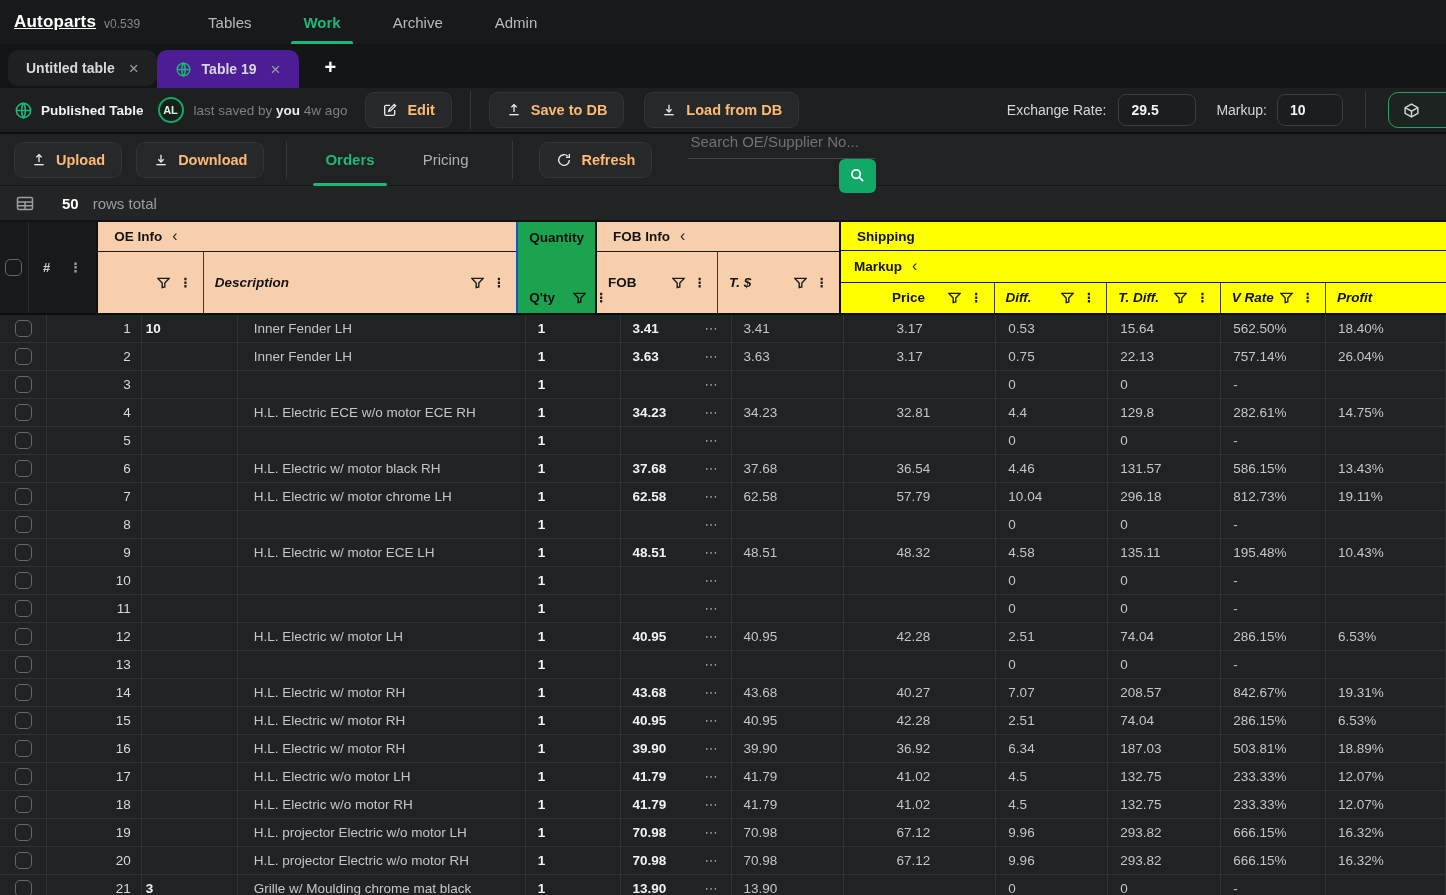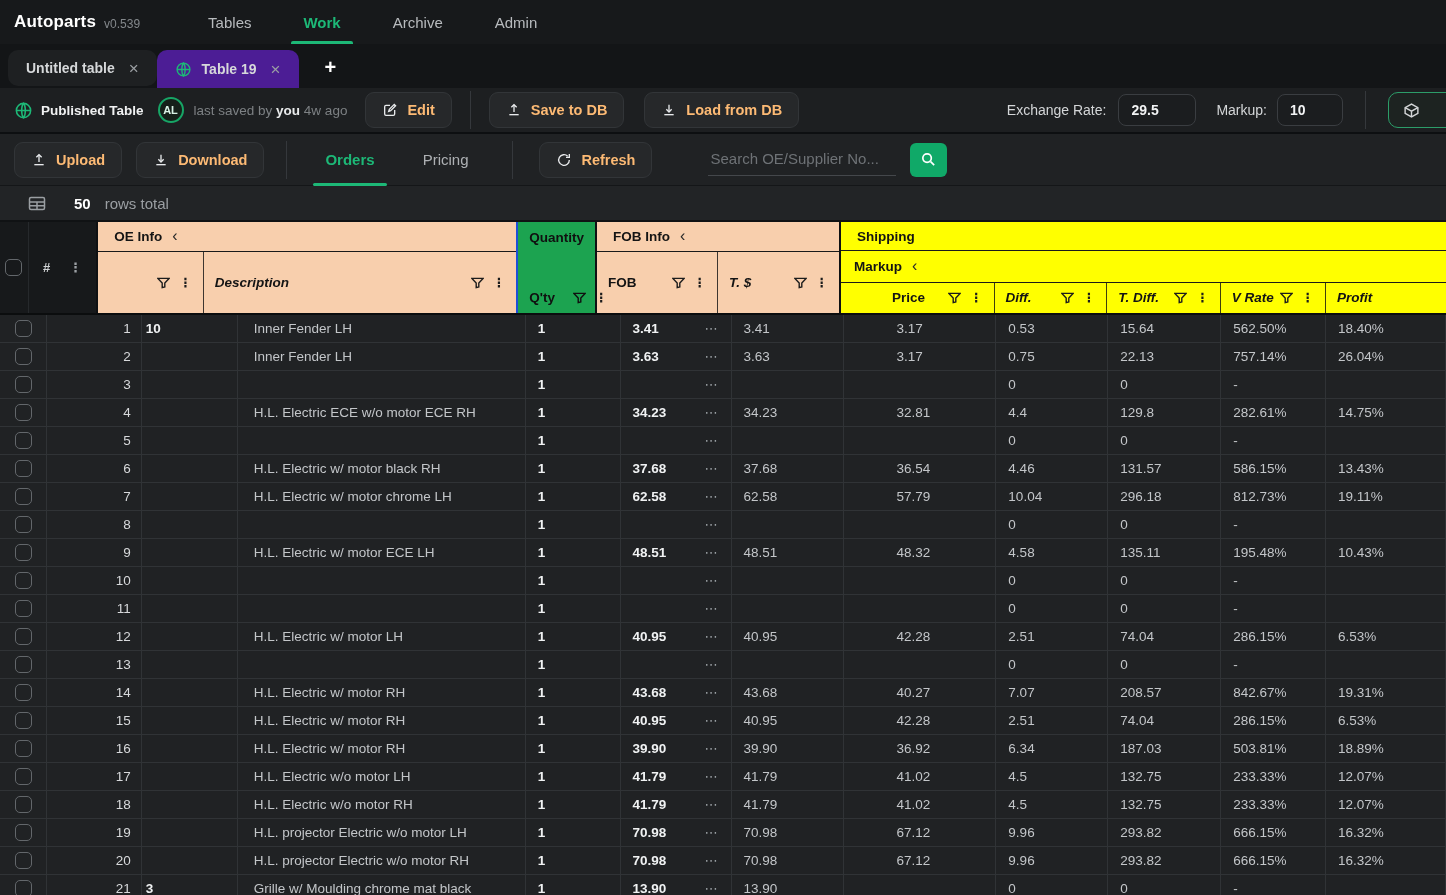--- a/index.html
+++ b/index.html
@@ -12,7 +12,7 @@
   
   .topnav { height:44px; background:#17191b; display:flex; align-items:stretch; padding-left:14px; }
   .brand { display:flex; align-items:center; gap:8px; }
-  .brand-name { font-size:17px; font-weight:700; color:#ffffff; letter-spacing:.2px; }
+  .brand-name { font-size:17px; font-weight:700; color:#ffffff; letter-spacing:.2px;text-decoration:underline; }
   .brand-ver { font-size:12px; color:#84888c; margin-top:3px; }
   .nav-items { display:flex; margin-left:42px; }
   .nav-item { position:relative; display:flex; align-items:center; padding:10px 26px; font-size:15px; color:#b8bbbe; cursor:default; }

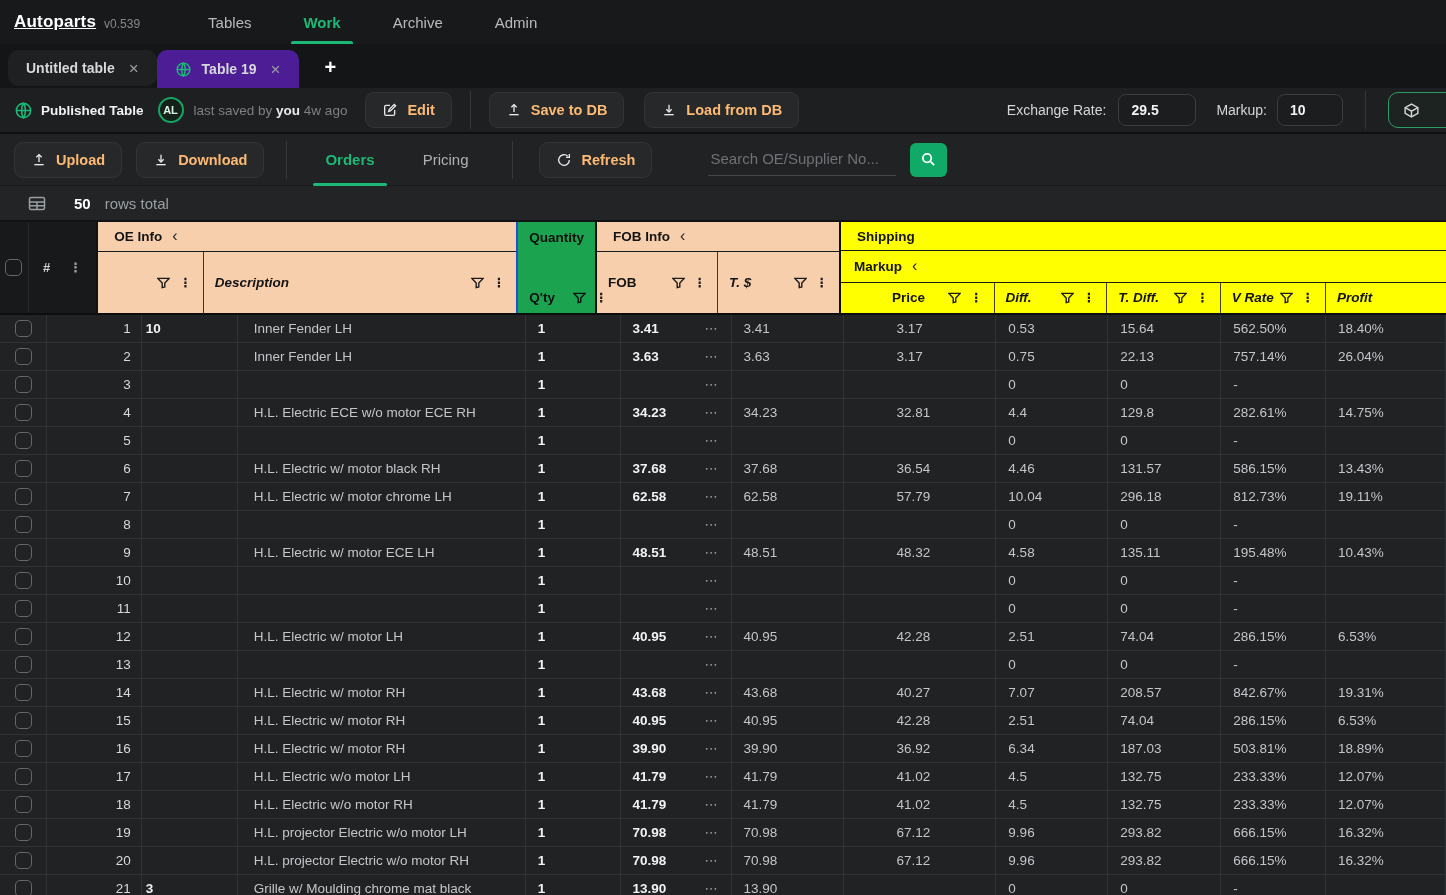--- a/index.html
+++ b/index.html
@@ -42,7 +42,7 @@
   .viewtab { position:relative; height:52px; display:flex; align-items:center; padding:0 14px; font-size:15px; color:#aeb1b4; }
   .viewtab.active { color:#1db877; font-weight:700; }
   .vt-underline { position:absolute; left:2px; right:2px; bottom:0; height:3px; background:#1db877; border-radius:2px; }
-  .search-wrap { display:flex; align-items:center; margin-left:56px; }
+  .search-wrap { display:flex; align-items:flex-end; margin-left:36px;flex-direction:column; }
   .search-input { width:188px; background:transparent; border:none; border-bottom:1px solid #44474b; color:#e6e8e9; font-size:15px; padding:6px 2px 8px 2px; font-family:inherit; }
   .search-input::placeholder { color:#6e7276; }
   .search-btn { width:37px; height:34px; background:#10a968; border:none; border-radius:6px; display:flex; align-items:center; justify-content:center; margin-left:14px; }

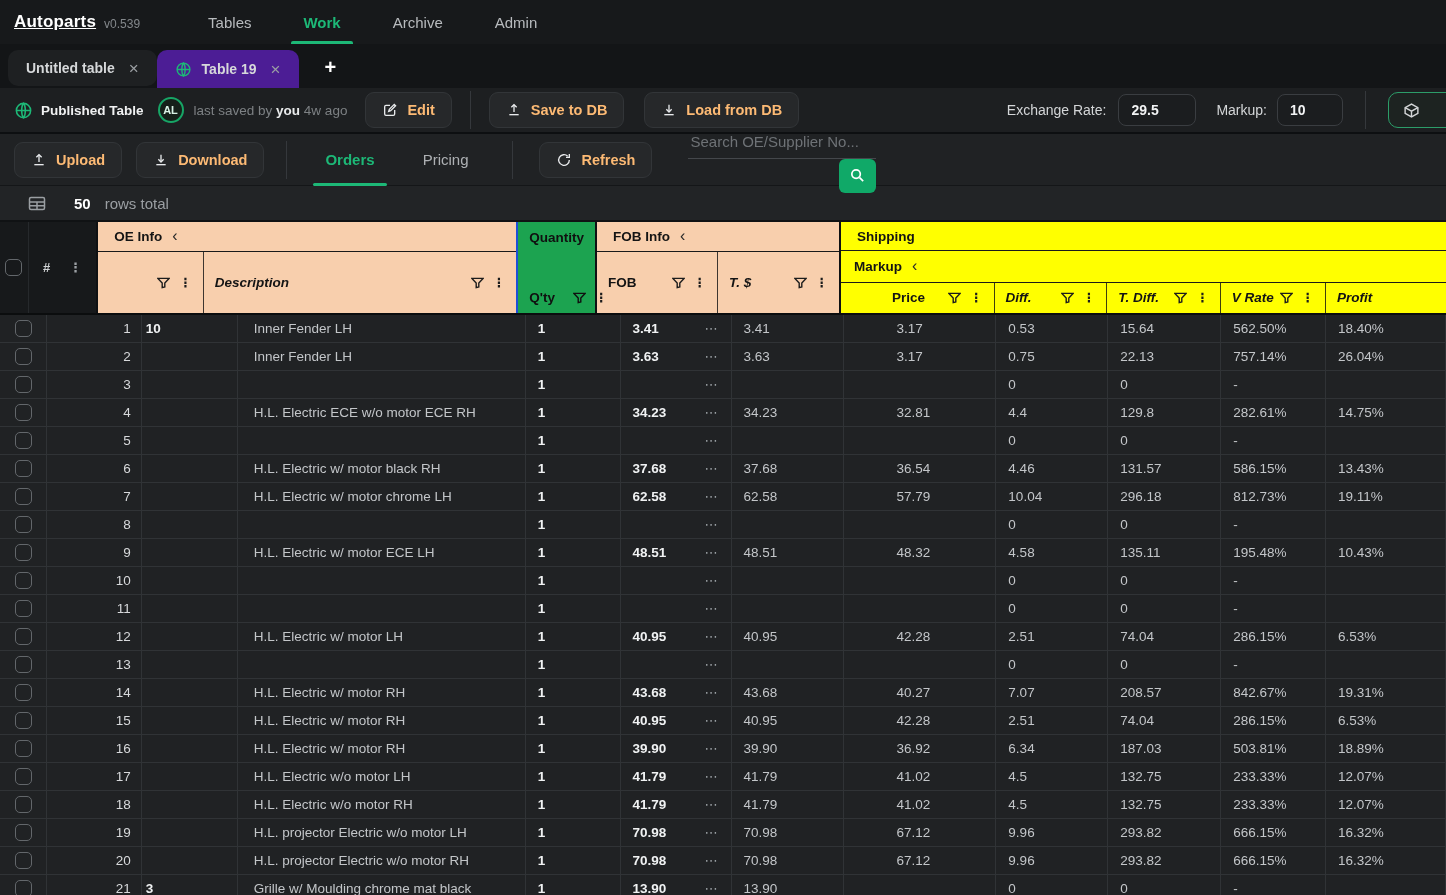--- a/index.html
+++ b/index.html
@@ -47,7 +47,7 @@
   .search-input::placeholder { color:#6e7276; }
   .search-btn { width:37px; height:34px; background:#10a968; border:none; border-radius:6px; display:flex; align-items:center; justify-content:center; margin-left:14px; }
   
-  .strip { height:36px; background:#222426; display:flex; align-items:center; padding-left:28px; gap:14px; border-bottom:2px solid #101214; }
+  .strip { height:36px; background:#222426; display:flex; align-items:center; padding-left:16px; gap:14px; border-bottom:2px solid #101214; }
   .strip-count { font-size:15px; font-weight:700; color:#ffffff; margin-left:14px; }
   .strip-label { font-size:15px; color:#9b9fa3; }
   

